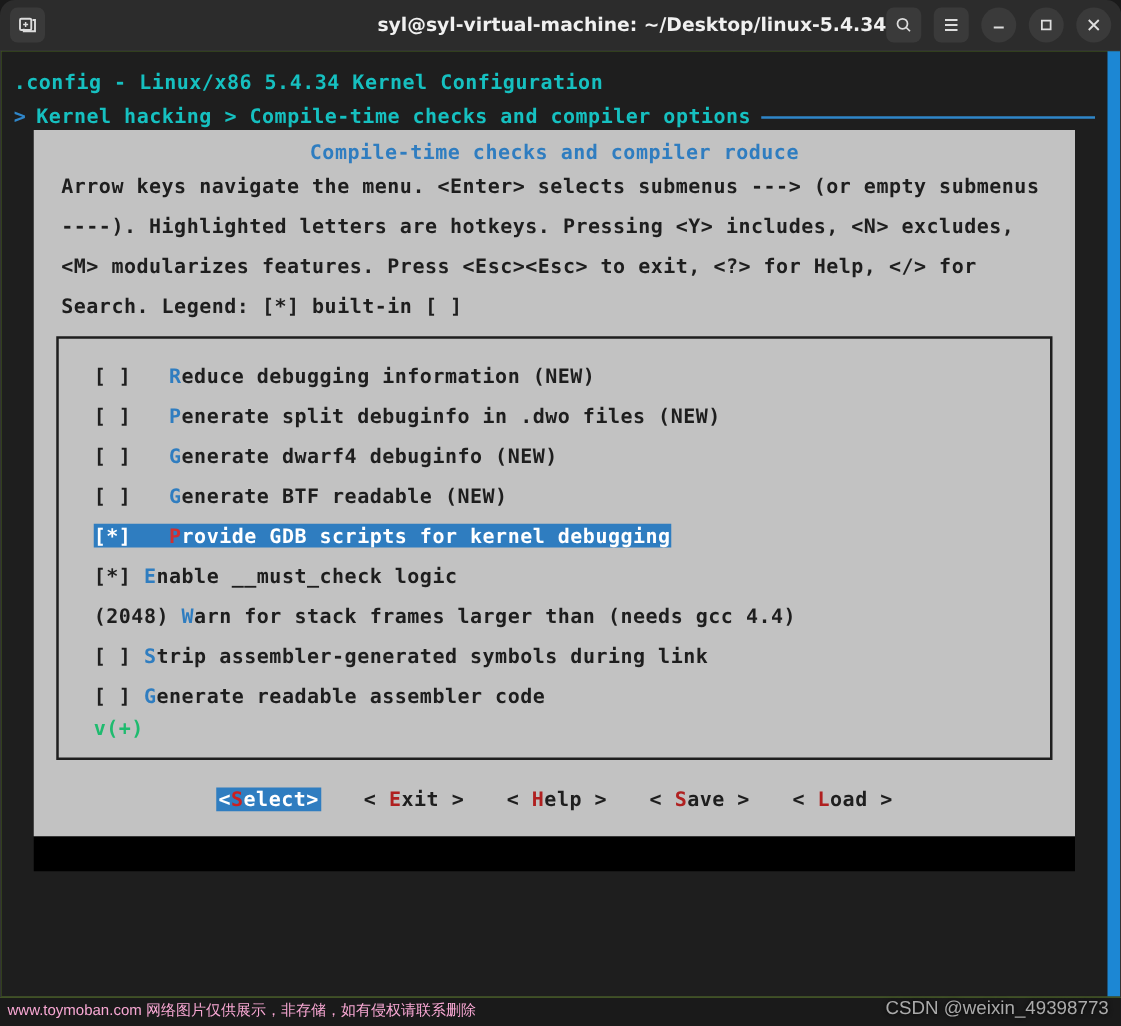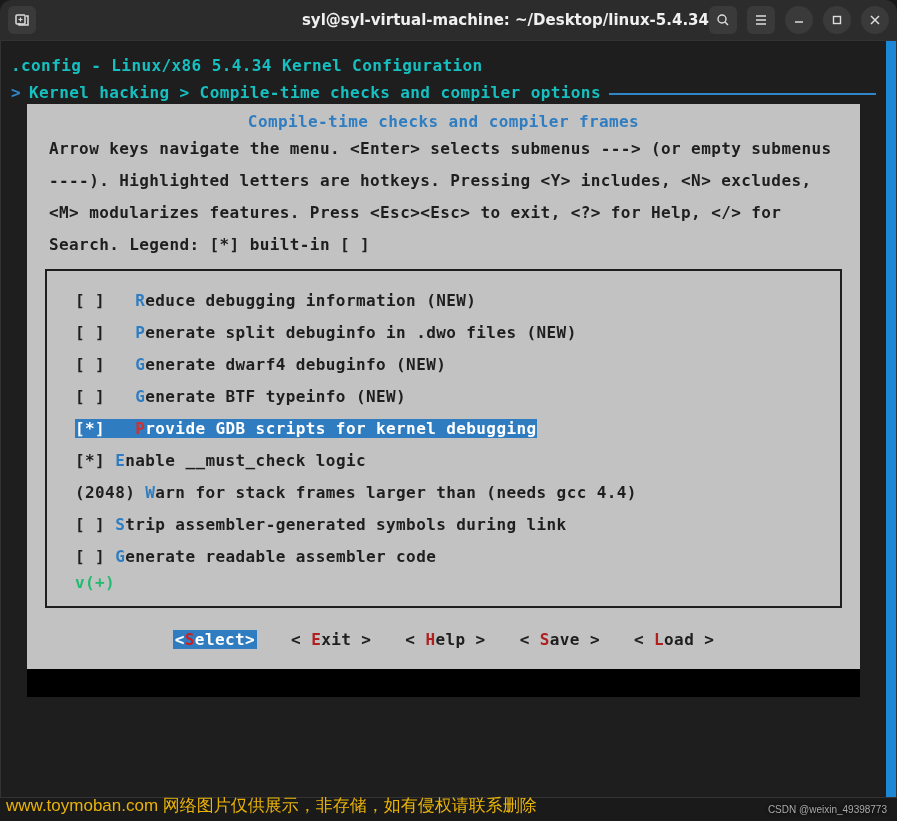--- a/index.html
+++ b/index.html
@@ -234,7 +234,7 @@
 
   <div class="dialog">
     <div class="dlg-inner">
-      <div class="dlg-title">Compile-time checks and compiler frames</div>
+      <div class="dlg-title">Compile-time checks and compiler roduce</div>
       <div class="help-text">Arrow keys navigate the menu.  &lt;Enter&gt; selects submenus ---&gt; (or empty submenus ----).  Highlighted letters are hotkeys.  Pressing &lt;Y&gt; includes, &lt;N&gt; excludes, &lt;M&gt; modularizes features.  Press &lt;Esc&gt;&lt;Esc&gt; to exit, &lt;?&gt; for Help, &lt;/&gt; for Search.  Legend: [*] built-in  [ ]</div>
     </div>
 

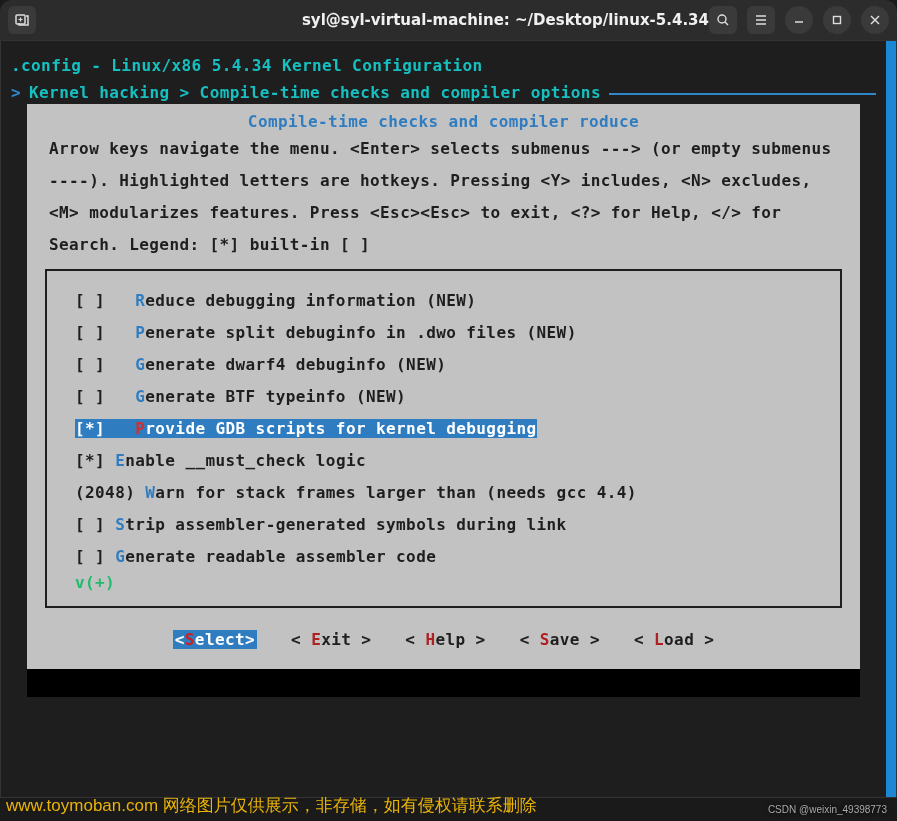--- a/index.html
+++ b/index.html
@@ -242,7 +242,7 @@
           <div class="menu-item"><span class="sel-span"><span>[ ]   </span><span class="hk">R</span><span>educe debugging information (NEW)</span></span></div>
           <div class="menu-item"><span class="sel-span"><span>[ ]   </span><span class="hk">P</span><span>enerate split debuginfo in .dwo files (NEW)</span></span></div>
           <div class="menu-item"><span class="sel-span"><span>[ ]   </span><span class="hk">G</span><span>enerate dwarf4 debuginfo (NEW)</span></span></div>
-          <div class="menu-item"><span class="sel-span"><span>[ ]   </span><span class="hk">G</span><span>enerate BTF typeinfo (NEW)</span></span></div>
+          <div class="menu-item"><span class="sel-span"><span>[ ]   </span><span class="hk">G</span><span>enerate BTF readable (NEW)</span></span></div>
           <div class="menu-item selected"><span class="sel-span"><span>[*]   </span><span class="hk">P</span><span>rovide GDB scripts for kernel debugging</span></span></div>
           <div class="menu-item"><span class="sel-span"><span>[*] </span><span class="hk">E</span><span>nable __must_check logic</span></span></div>
           <div class="menu-item"><span class="sel-span"><span>(2048) </span><span class="hk">W</span><span>arn for stack frames larger than (needs gcc 4.4)</span></span></div>

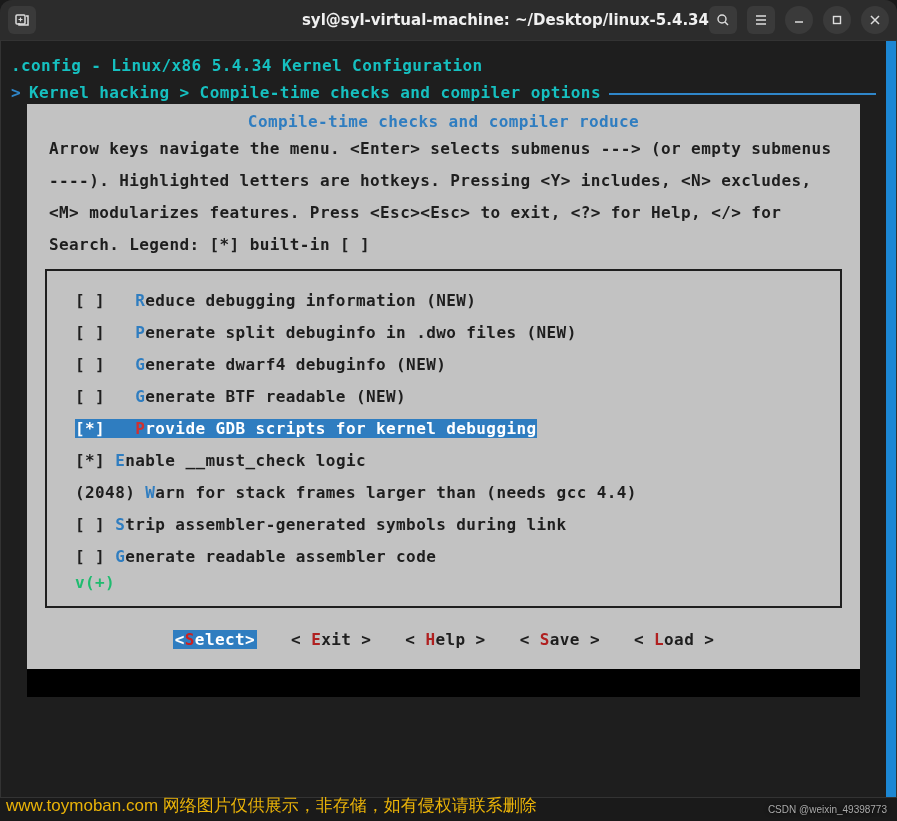--- a/index.html
+++ b/index.html
@@ -163,8 +163,8 @@
     position:absolute;
     bottom:4px;
     left:6px;
-    color:#eab308;
-    font-size:17px;
+    color:#f9a8d4;
+    font-size:12px;
     font-family:sans-serif;
   }
   .watermark-br {

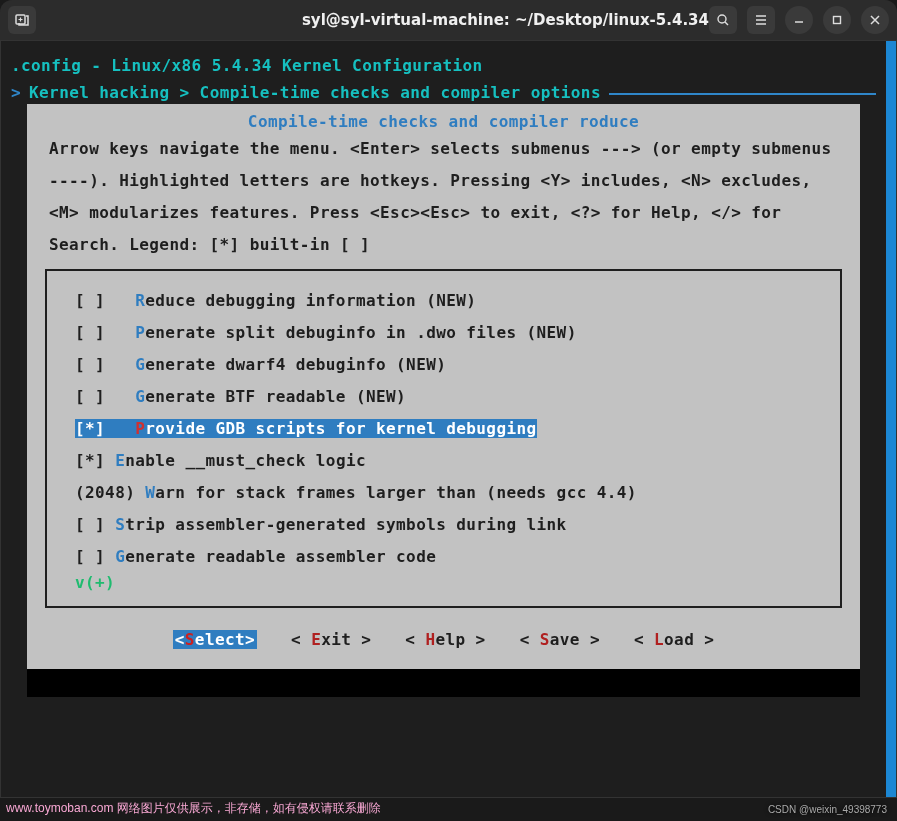--- a/index.html
+++ b/index.html
@@ -172,7 +172,7 @@
     bottom:6px;
     right:10px;
     color:#aaa;
-    font-size:10px;
+    font-size:15px;
     font-family:sans-serif;
     text-shadow:0 0 4px #000;
   }

